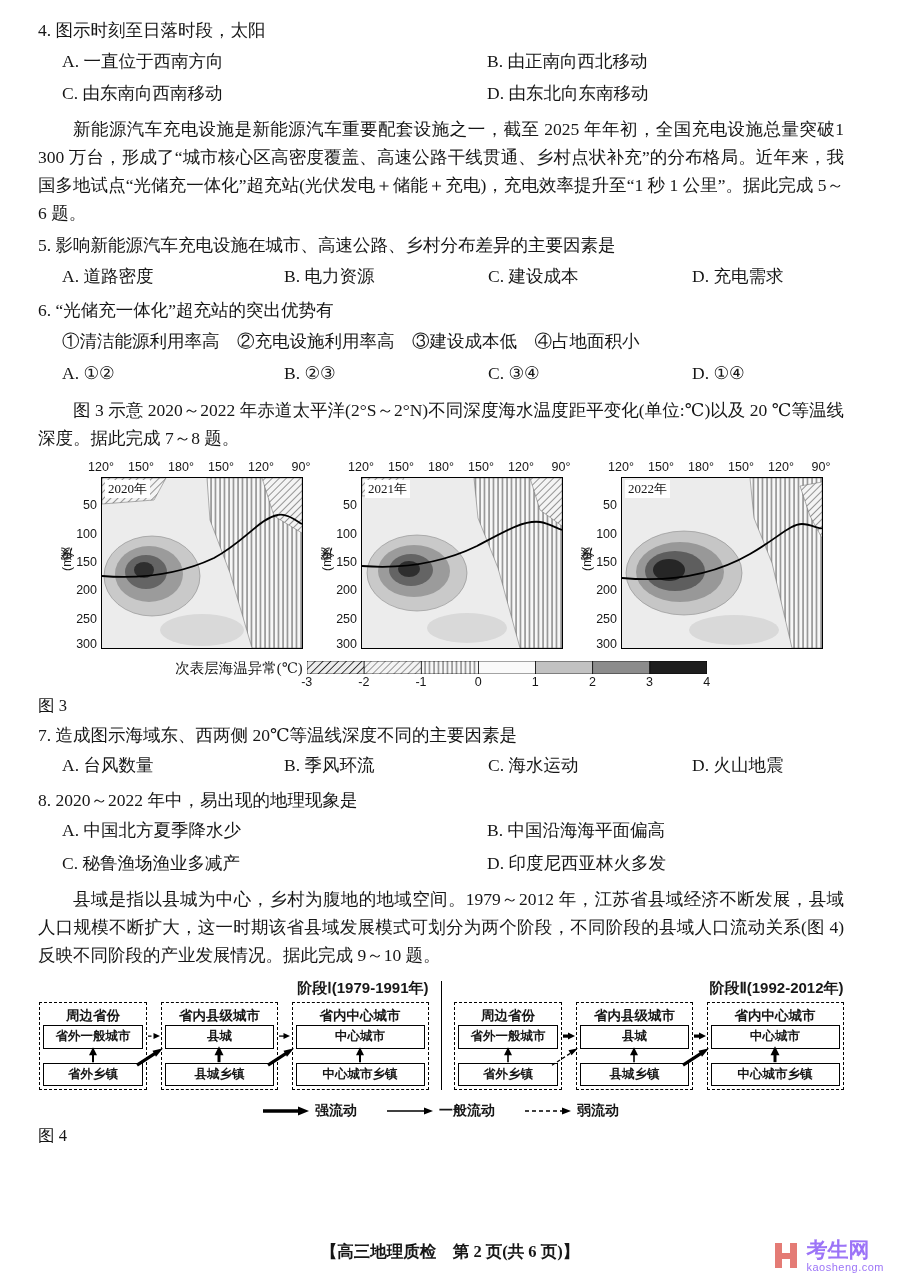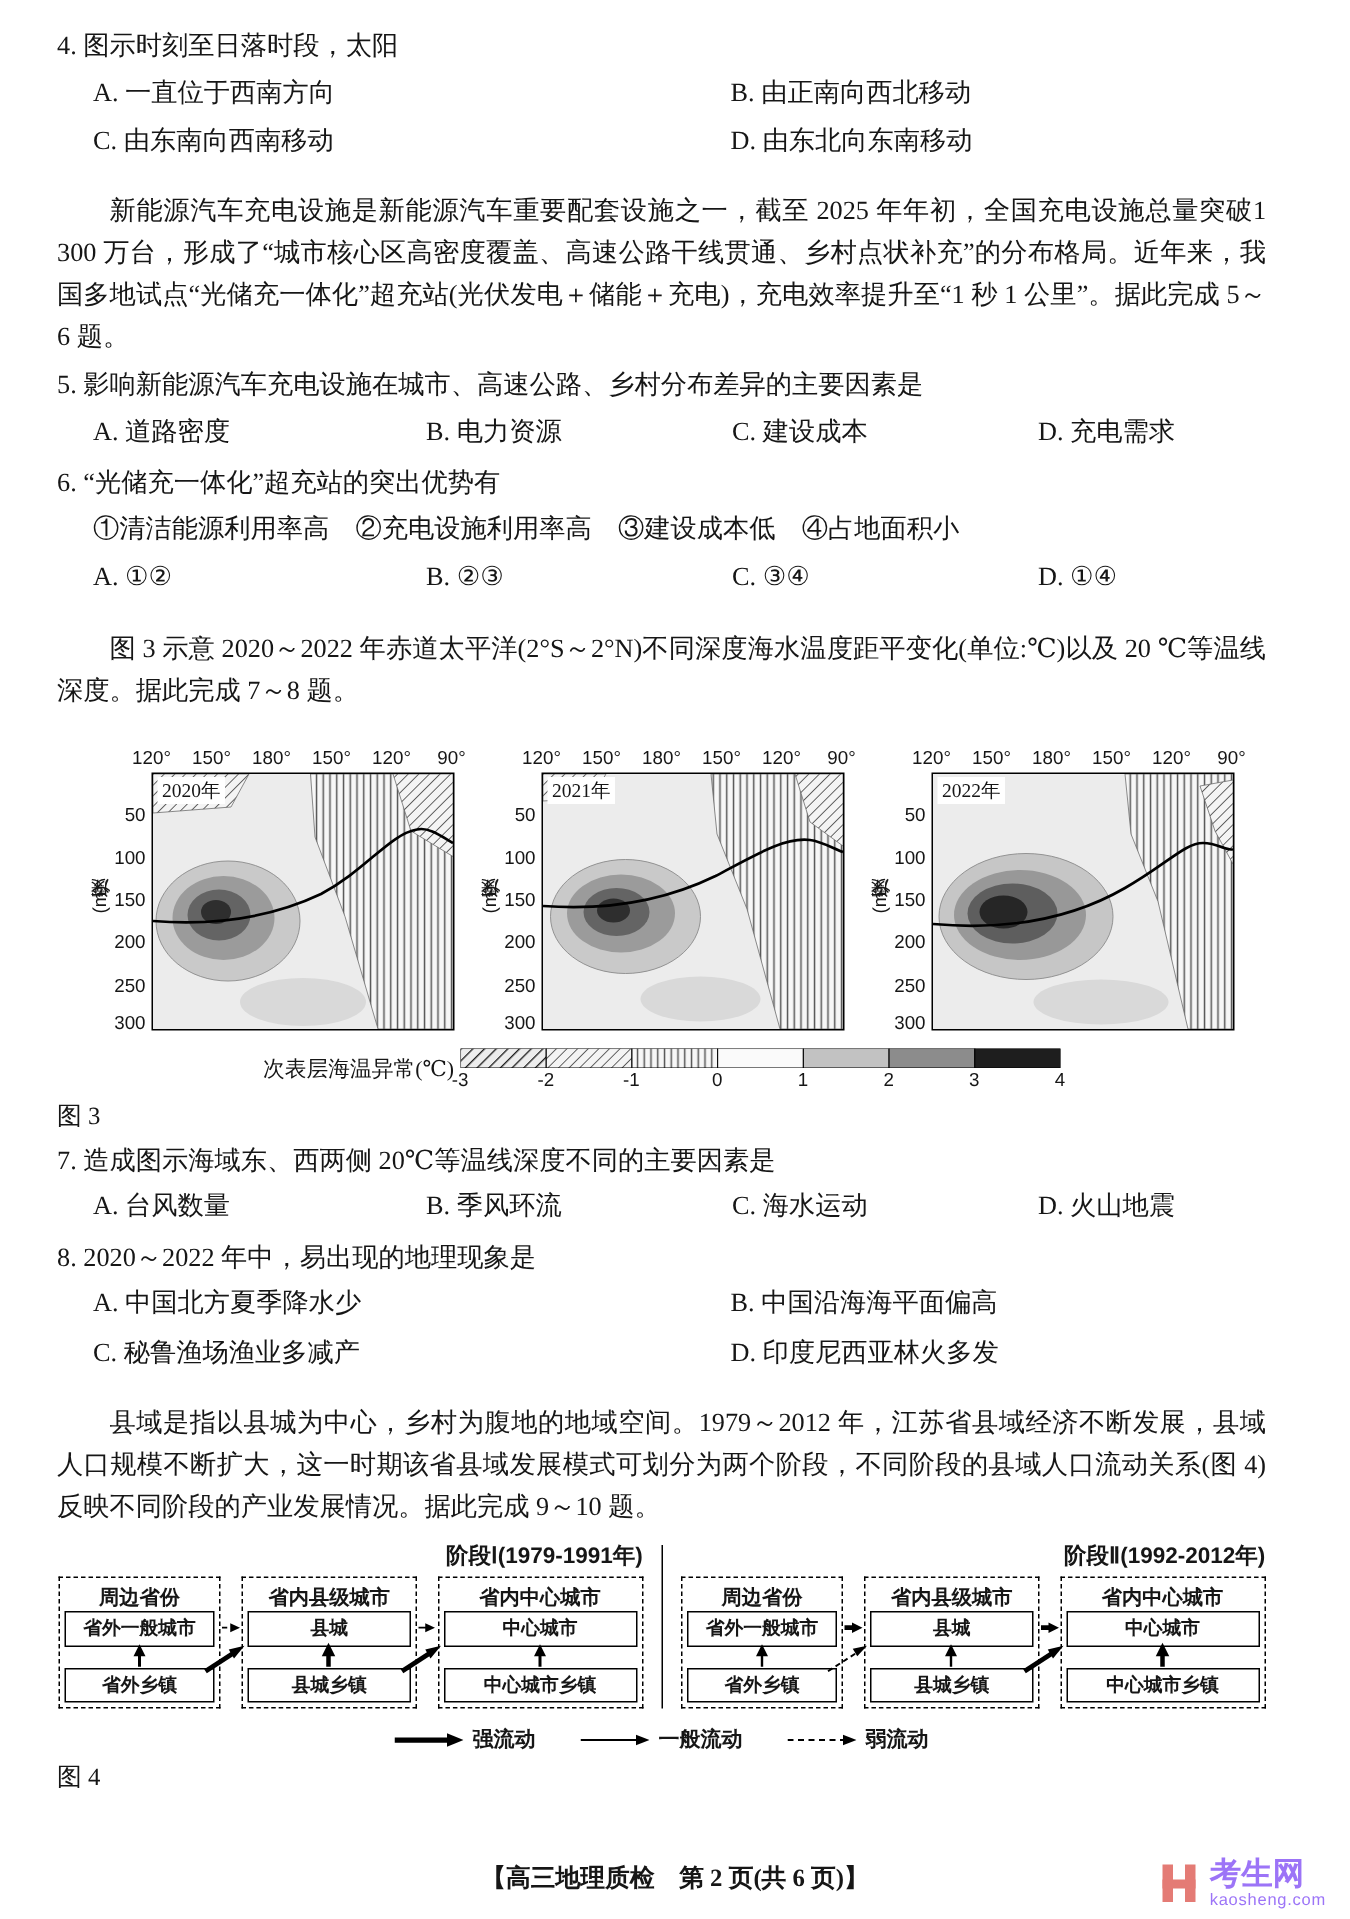--- a/index.html
+++ b/index.html
@@ -11,7 +11,7 @@
   .opts2{display:grid;grid-template-columns:425px 1fr;padding-left:24px;font-size:17.5px;line-height:1.85}
   .opts4{display:grid;grid-template-columns:222px 204px 204px 1fr;padding-left:24px;font-size:17.5px;line-height:1.85}
   .subitems{padding-left:24px;font-size:17.5px;line-height:1.85}
-  .passage{font-size:17.5px;line-height:1.6;text-indent:2em;text-align:justify;margin-top:17px}
+  .passage{font-size:17.5px;line-height:1.6;text-indent:2em;text-align:justify;margin-top:6px}
 
   
   .fig3{margin-top:24px}

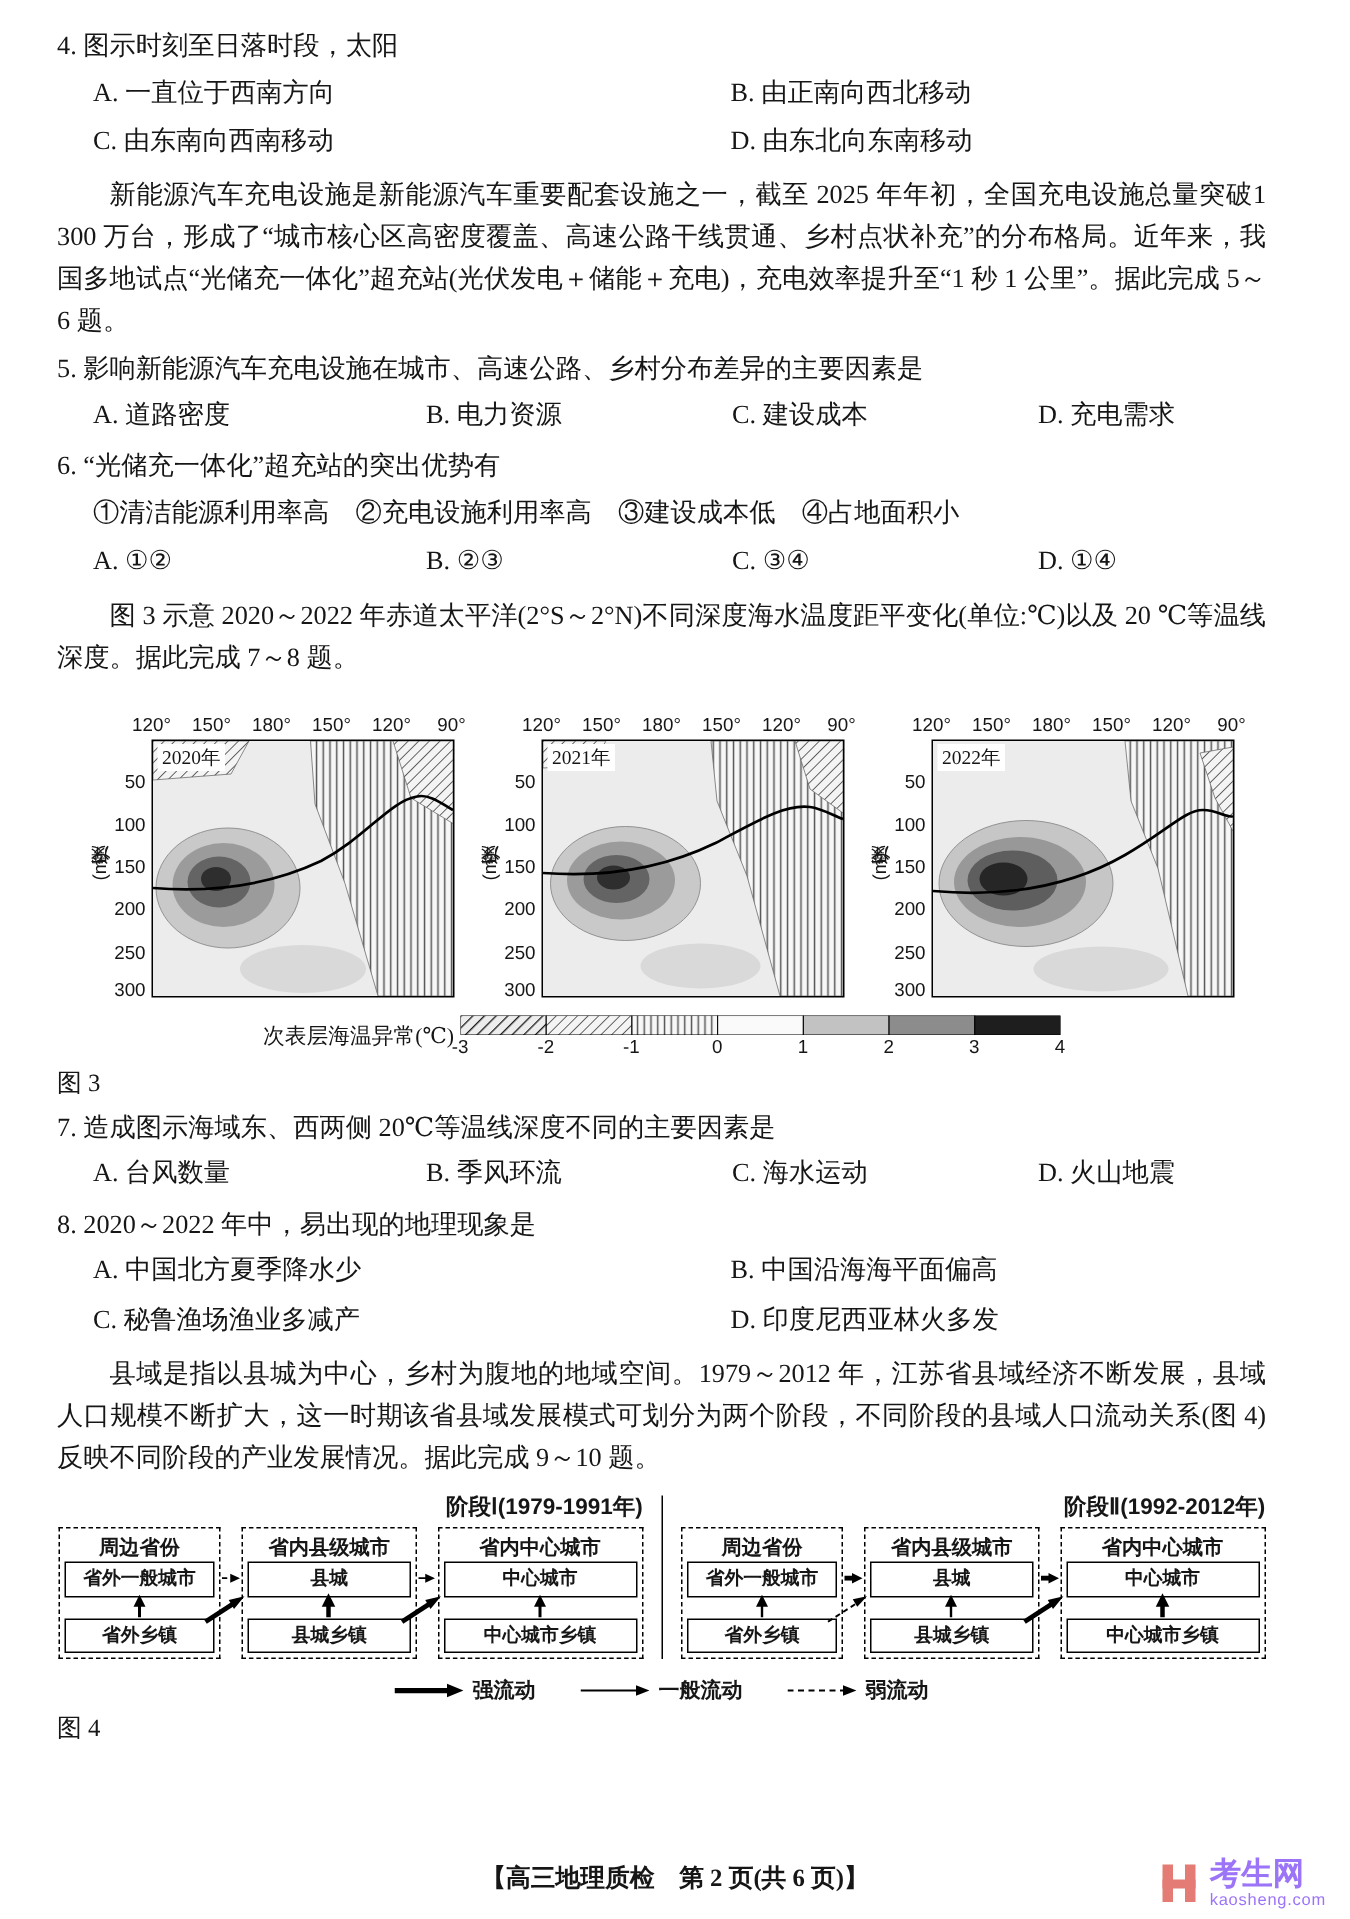--- a/index.html
+++ b/index.html
@@ -14,7 +14,7 @@
   .passage{font-size:17.5px;line-height:1.6;text-indent:2em;text-align:justify;margin-top:6px}
 
   
-  .fig3{margin-top:24px}
+  .fig3{margin-top:8px}
   .fig3-panels{display:flex;justify-content:center;gap:16px}
   .fig3-xticks{position:relative;height:17px;margin-left:42px;width:200px;font-size:12.5px;
                font-family:"Liberation Sans",sans-serif}

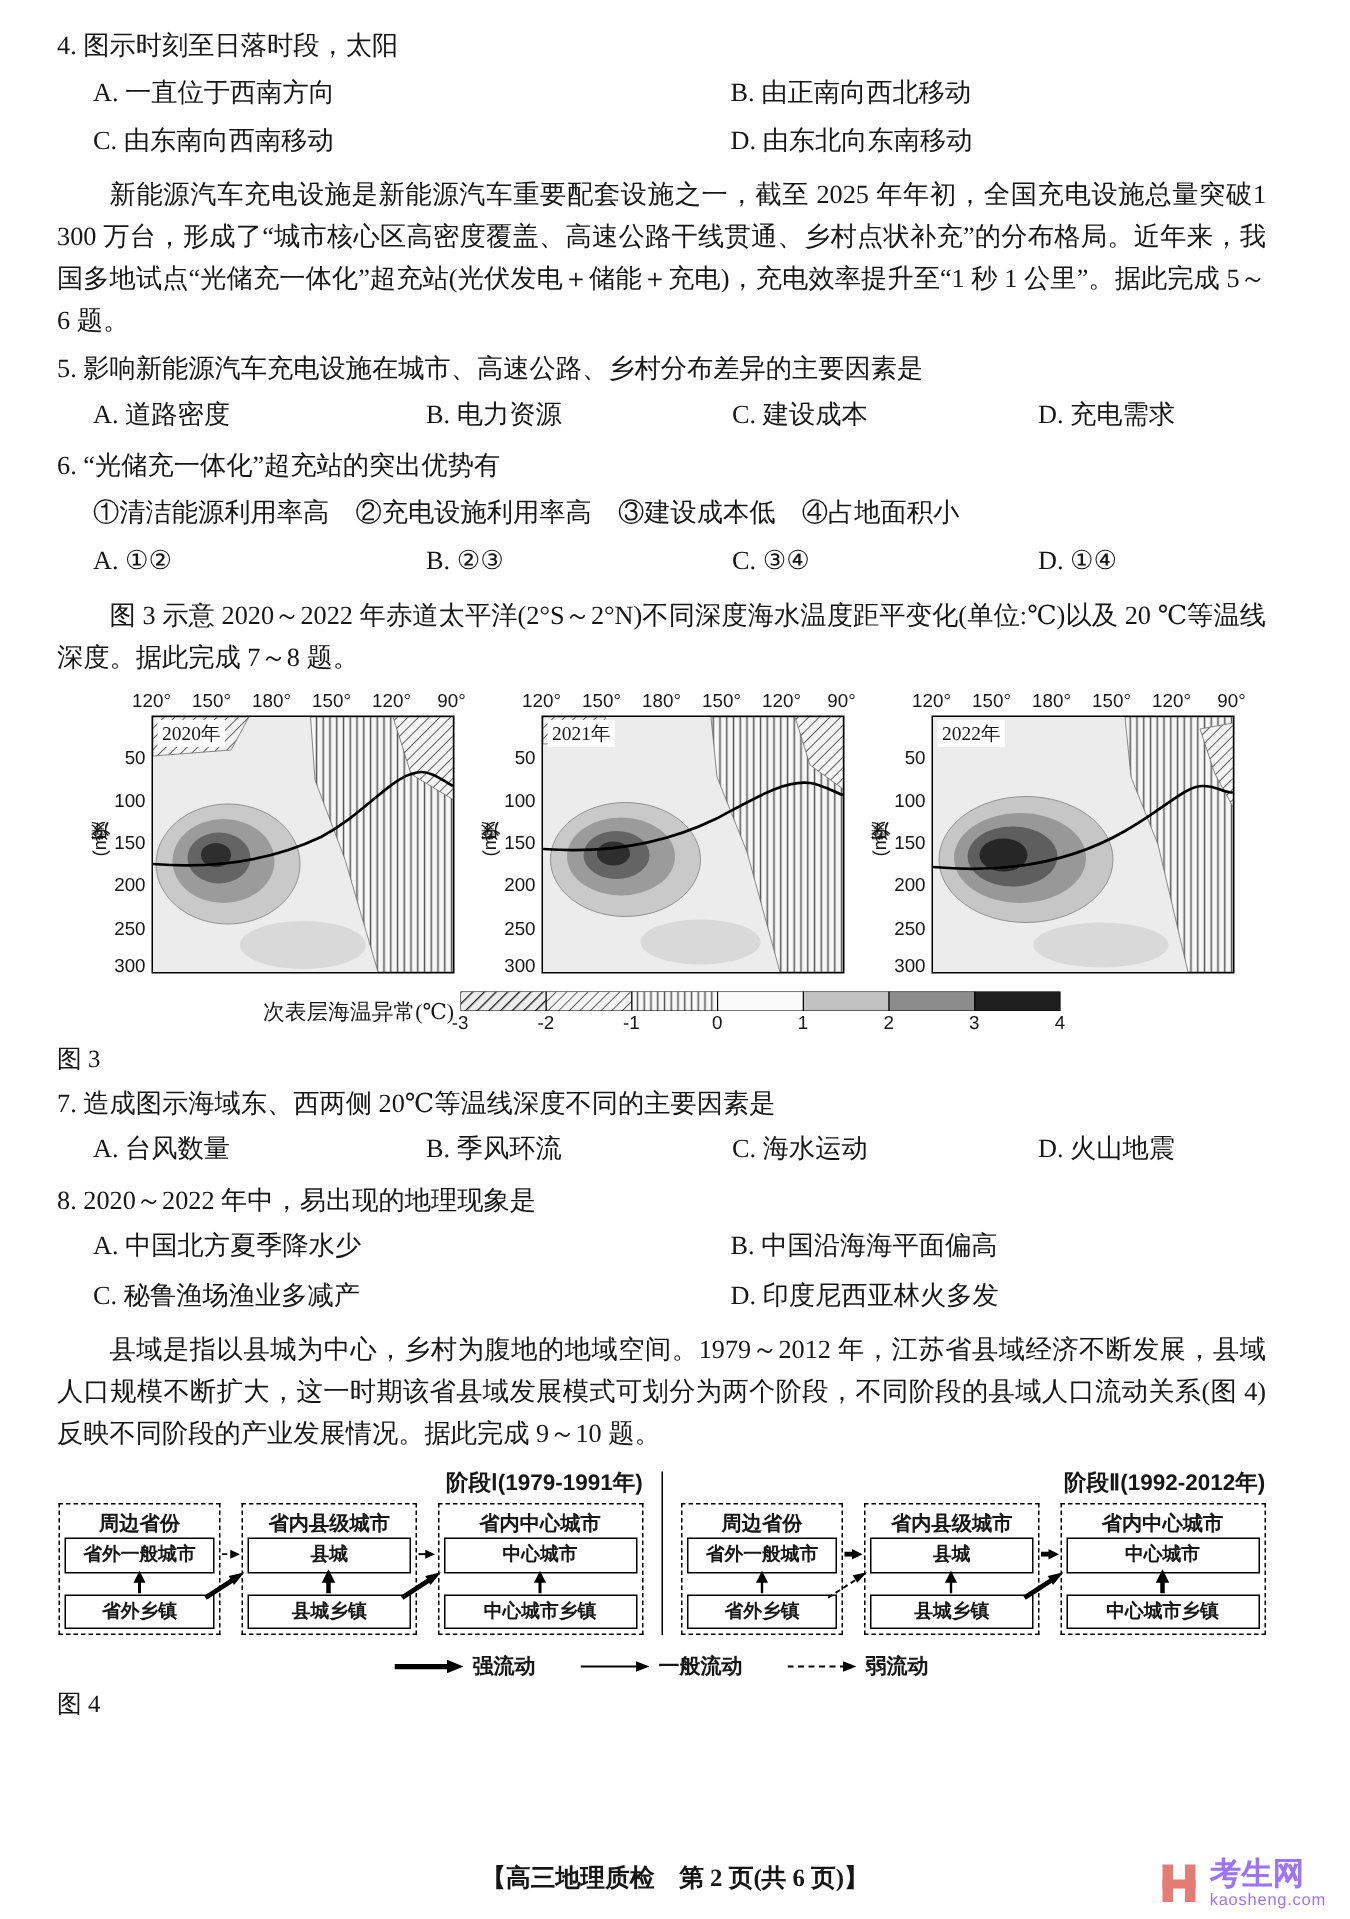--- a/index.html
+++ b/index.html
@@ -40,7 +40,7 @@
   .fig3-plot{position:relative;width:200px;height:170px;border:1px solid #000;background:#fff}
   .fig3-plot svg{display:block;width:100%;height:100%}
   .fig3-year{position:absolute;top:2px;left:3px;background:#fff;padding:0 3px;font-size:13px}
-  .fig3-legendrow{display:flex;justify-content:center;align-items:center;gap:4px;margin-top:12px}
+  .fig3-legendrow{display:flex;justify-content:center;align-items:flex-start;gap:4px;margin-top:12px}
   .fig3-legendtitle{font-size:14.5px;line-height:14px}
   .fig3-bar svg{display:block}
   .fig3-barticks{position:relative;height:16px;width:400px;font-size:12.5px;font-family:"Liberation Sans",sans-serif}

